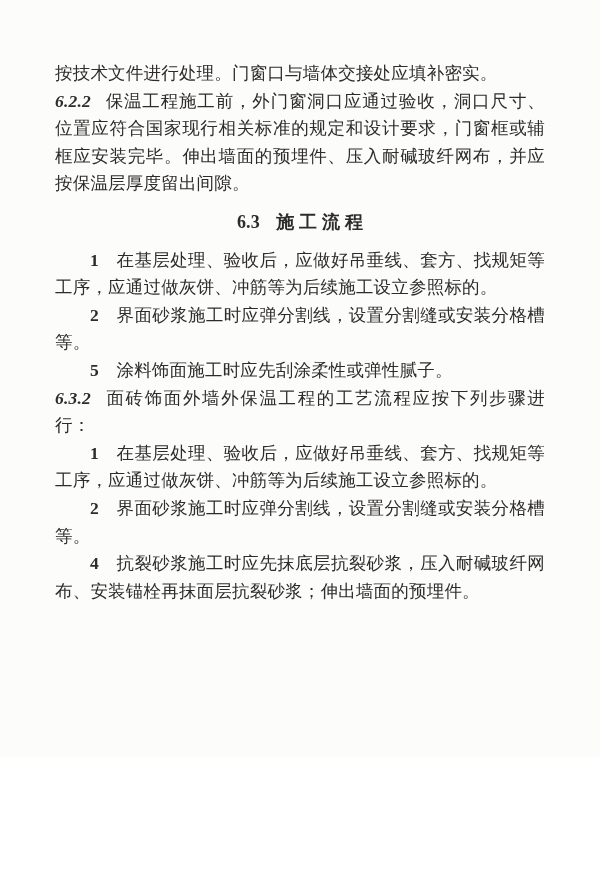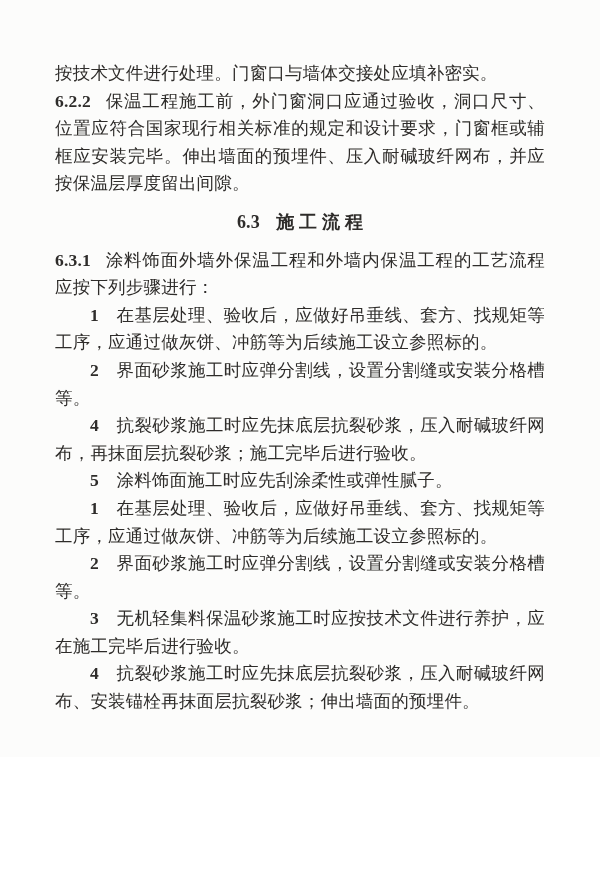--- a/index.html
+++ b/index.html
@@ -37,6 +37,7 @@
   }
   .block.clause .label {
     margin-right: 0.8em;
+    font-style: italic;
   }
   .block.step {
     text-indent: 2em;

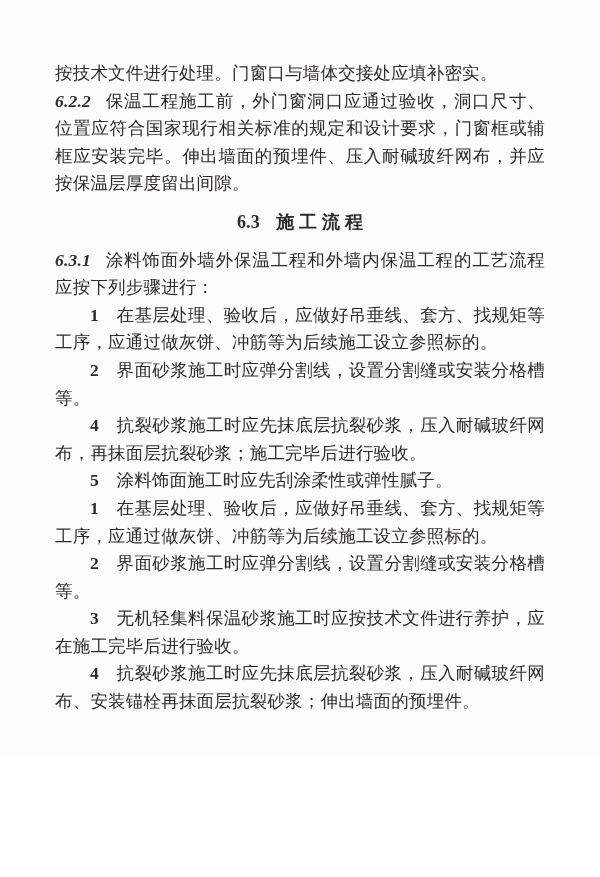--- a/index.html
+++ b/index.html
@@ -72,7 +72,6 @@
       <p class="block continuation"><span class="text">按技术文件进行处理。门窗口与墙体交接处应填补密实。</span></p>
       <p class="block clause"><span class="label">6.2.2</span><span class="text">保温工程施工前，外门窗洞口应通过验收，洞口尺寸、位置应符合国家现行相关标准的规定和设计要求，门窗框或辅框应安装完毕。伸出墙面的预埋件、压入耐碱玻纤网布，并应按保温层厚度留出间隙。</span></p>
       <p class="block heading"><span class="label">6.3</span><span class="text">施 工 流 程</span></p>
-      <p class="block clause"><span class="label">6.3.1</span><span class="text">涂料饰面外墙外保温工程和外墙内保温工程的工艺流程应按下列步骤进行：</span></p>
       <p class="block step"><span class="label">1</span><span class="text">在基层处理、验收后，应做好吊垂线、套方、找规矩等工序，应通过做灰饼、冲筋等为后续施工设立参照标的。</span></p>
       <p class="block step"><span class="label">2</span><span class="text">界面砂浆施工时应弹分割线，设置分割缝或安装分格槽等。</span></p>
       <p class="block step"><span class="label">4</span><span class="text">抗裂砂浆施工时应先抹底层抗裂砂浆，压入耐碱玻纤网布，再抹面层抗裂砂浆；施工完毕后进行验收。</span></p>

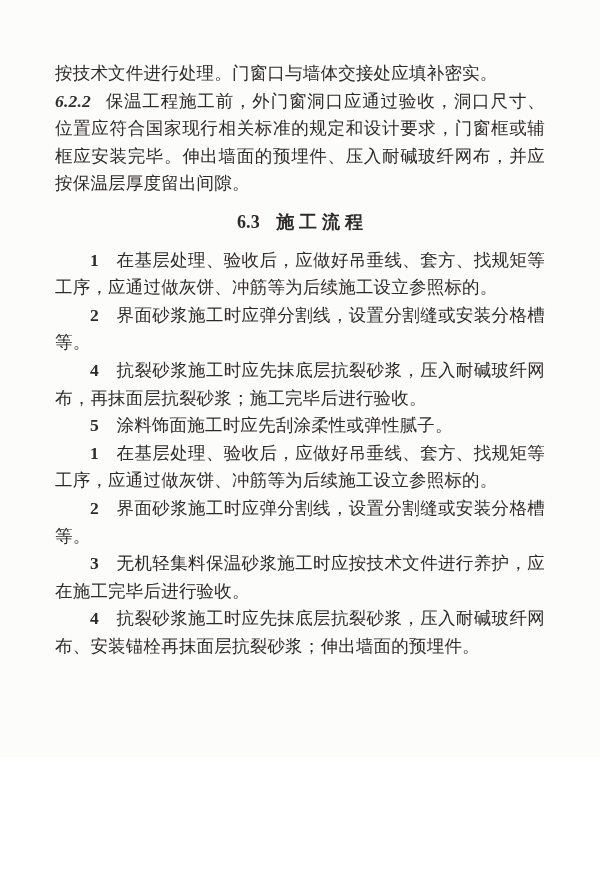--- a/index.html
+++ b/index.html
@@ -74,7 +74,6 @@
       <p class="block heading"><span class="label">6.3</span><span class="text">施 工 流 程</span></p>
       <p class="block step"><span class="label">1</span><span class="text">在基层处理、验收后，应做好吊垂线、套方、找规矩等工序，应通过做灰饼、冲筋等为后续施工设立参照标的。</span></p>
       <p class="block step"><span class="label">2</span><span class="text">界面砂浆施工时应弹分割线，设置分割缝或安装分格槽等。</span></p>
-      <p class="block step"><span class="label">4</span><span class="text">抗裂砂浆施工时应先抹底层抗裂砂浆，压入耐碱玻纤网布，再抹面层抗裂砂浆；施工完毕后进行验收。</span></p>
       <p class="block step"><span class="label">5</span><span class="text">涂料饰面施工时应先刮涂柔性或弹性腻子。</span></p>
       <p class="block step"><span class="label">1</span><span class="text">在基层处理、验收后，应做好吊垂线、套方、找规矩等工序，应通过做灰饼、冲筋等为后续施工设立参照标的。</span></p>
       <p class="block step"><span class="label">2</span><span class="text">界面砂浆施工时应弹分割线，设置分割缝或安装分格槽等。</span></p>

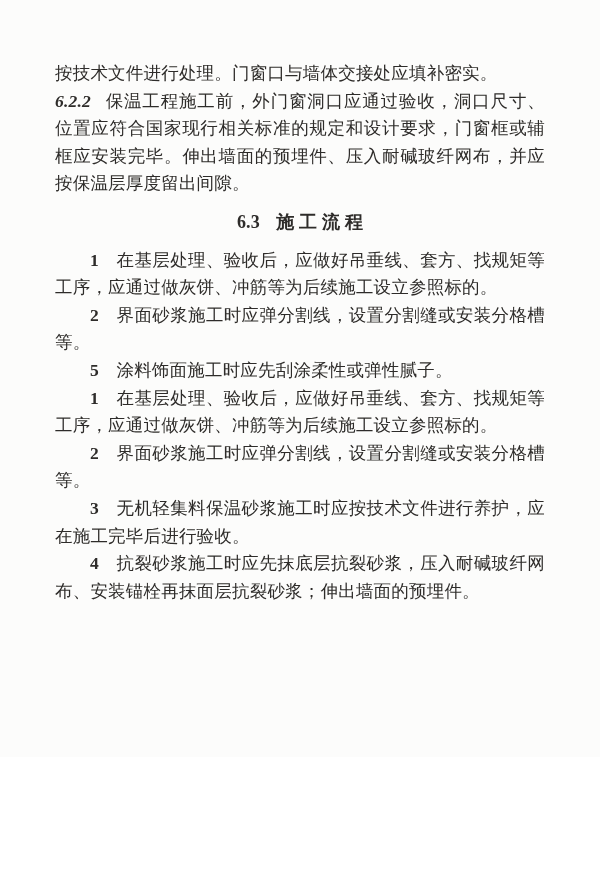--- a/index.html
+++ b/index.html
@@ -75,6 +75,7 @@
       <p class="block step"><span class="label">1</span><span class="text">在基层处理、验收后，应做好吊垂线、套方、找规矩等工序，应通过做灰饼、冲筋等为后续施工设立参照标的。</span></p>
       <p class="block step"><span class="label">2</span><span class="text">界面砂浆施工时应弹分割线，设置分割缝或安装分格槽等。</span></p>
       <p class="block step"><span class="label">5</span><span class="text">涂料饰面施工时应先刮涂柔性或弹性腻子。</span></p>
+      <p class="block clause"><span class="label">6.3.2</span><span class="text">面砖饰面外墙外保温工程的工艺流程应按下列步骤进行：</span></p>
       <p class="block step"><span class="label">1</span><span class="text">在基层处理、验收后，应做好吊垂线、套方、找规矩等工序，应通过做灰饼、冲筋等为后续施工设立参照标的。</span></p>
       <p class="block step"><span class="label">2</span><span class="text">界面砂浆施工时应弹分割线，设置分割缝或安装分格槽等。</span></p>
       <p class="block step"><span class="label">3</span><span class="text">无机轻集料保温砂浆施工时应按技术文件进行养护，应在施工完毕后进行验收。</span></p>

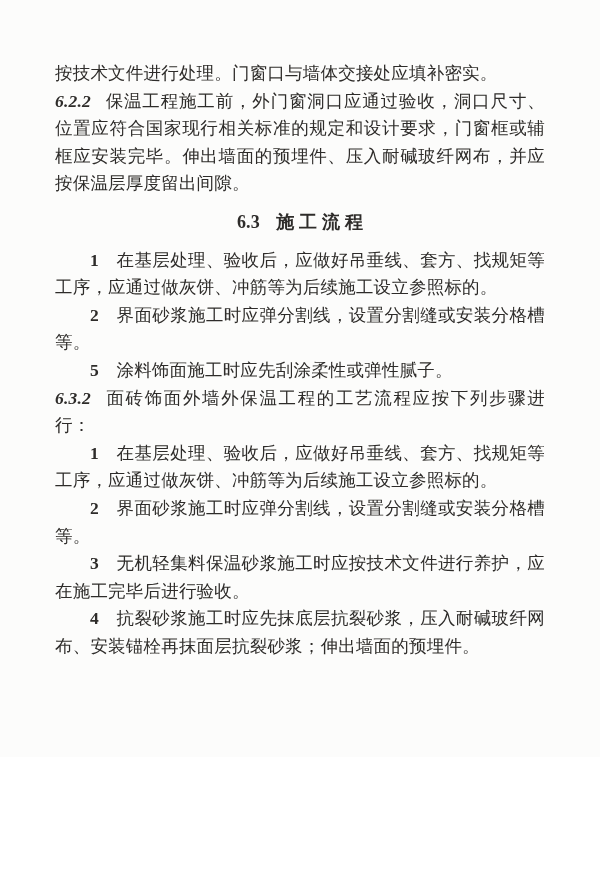--- a/index.html
+++ b/index.html
@@ -78,7 +78,6 @@
       <p class="block clause"><span class="label">6.3.2</span><span class="text">面砖饰面外墙外保温工程的工艺流程应按下列步骤进行：</span></p>
       <p class="block step"><span class="label">1</span><span class="text">在基层处理、验收后，应做好吊垂线、套方、找规矩等工序，应通过做灰饼、冲筋等为后续施工设立参照标的。</span></p>
       <p class="block step"><span class="label">2</span><span class="text">界面砂浆施工时应弹分割线，设置分割缝或安装分格槽等。</span></p>
-      <p class="block step"><span class="label">3</span><span class="text">无机轻集料保温砂浆施工时应按技术文件进行养护，应在施工完毕后进行验收。</span></p>
       <p class="block step"><span class="label">4</span><span class="text">抗裂砂浆施工时应先抹底层抗裂砂浆，压入耐碱玻纤网布、安装锚栓再抹面层抗裂砂浆；伸出墙面的预埋件。</span></p>
     </div>
   <div class="page-number">12</div>

